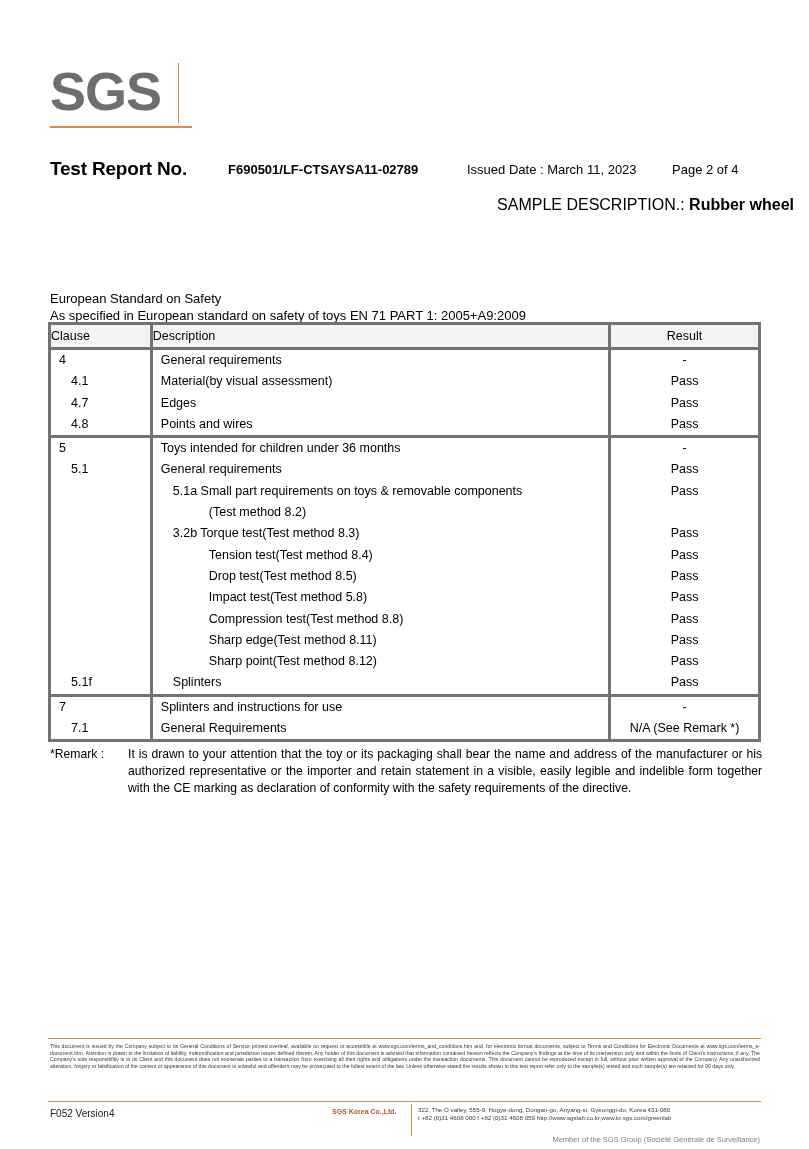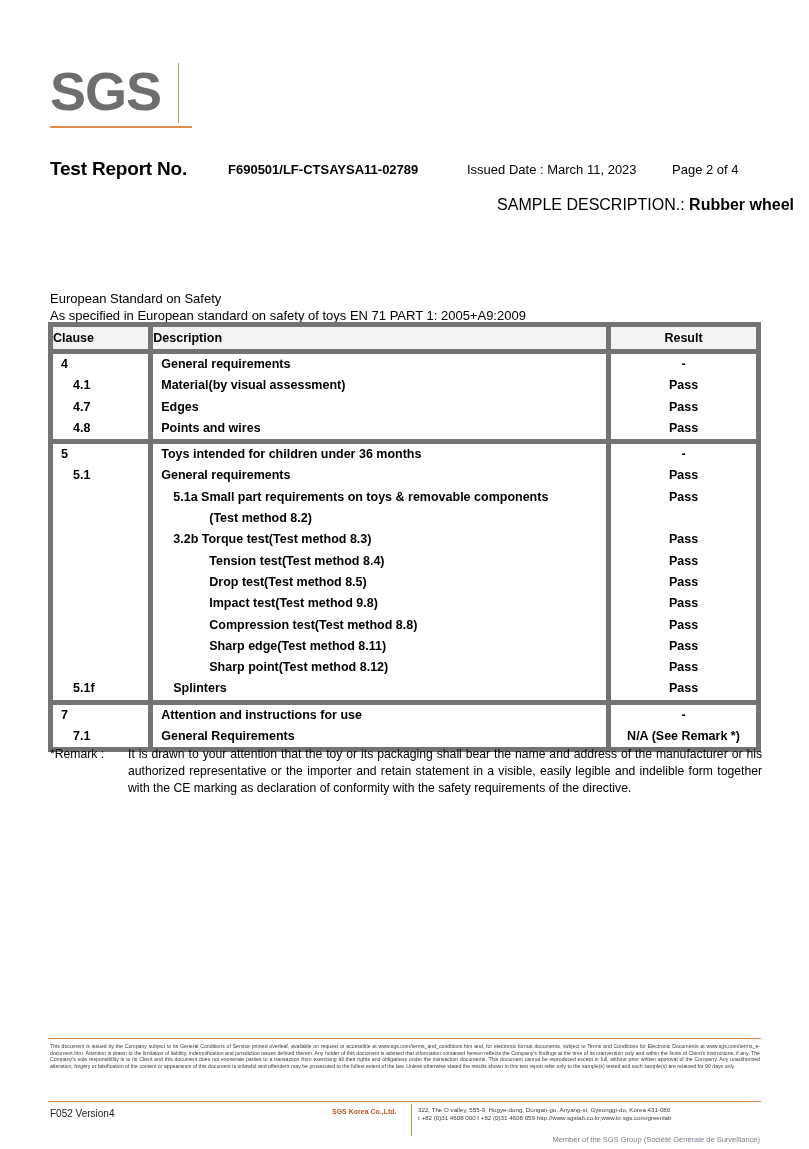--- a/index.html
+++ b/index.html
@@ -113,10 +113,9 @@
     font-size: 12.5px;
   }
   table.result-table td, table.result-table th {
-    border: 5px solid #737373;
+    border: 3px solid #737373;
     padding: 0;
     vertical-align: top;
-    font-weight: bold;
   }
   .hdr td {
     background: #f3f3f3;

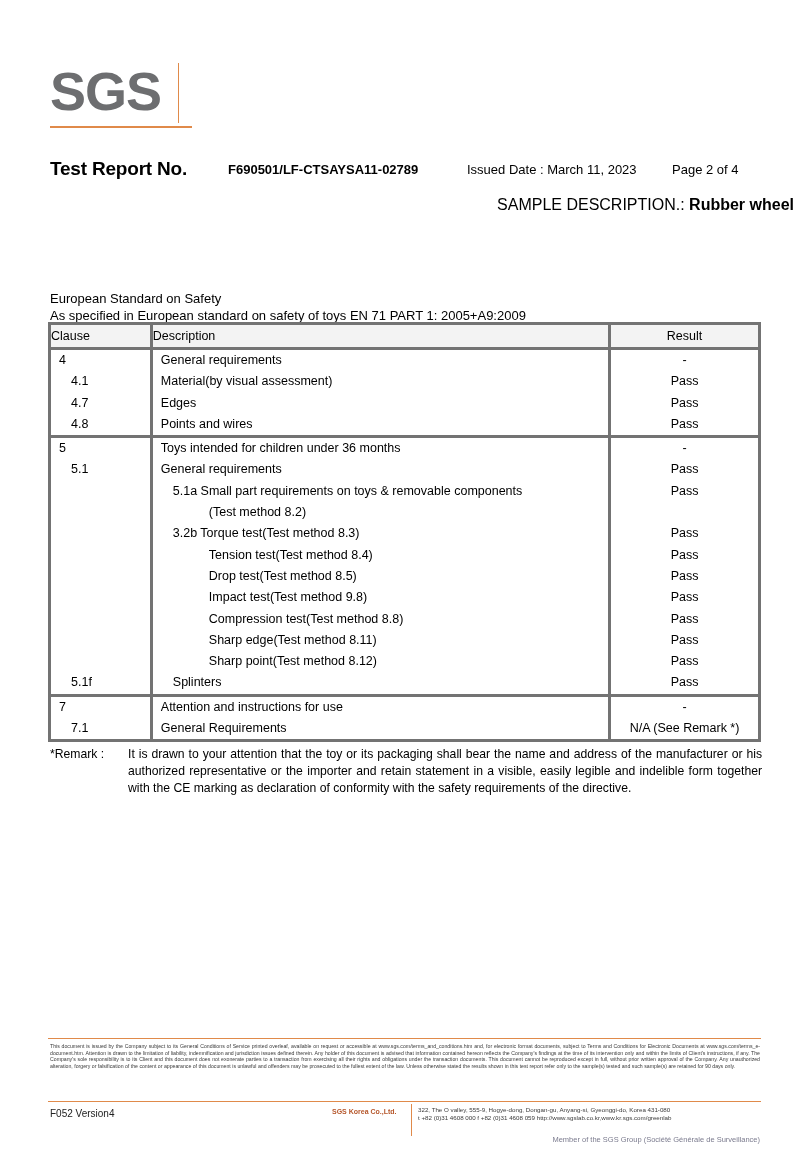--- a/index.html
+++ b/index.html
@@ -308,7 +308,7 @@
             <div class="line ind1">3.2b    Torque test(Test method 8.3)</div>
             <div class="line ind2">Tension test(Test method 8.4)</div>
             <div class="line ind2">Drop test(Test method 8.5)</div>
-            <div class="line ind2">Impact test(Test method 9.8)</div>
+            <div class="line ind2">Impact test(Test method 5.8)</div>
             <div class="line ind2">Compression test(Test method 8.8)</div>
             <div class="line ind2">Sharp edge(Test method 8.11)</div>
             <div class="line ind2">Sharp point(Test method 8.12)</div>

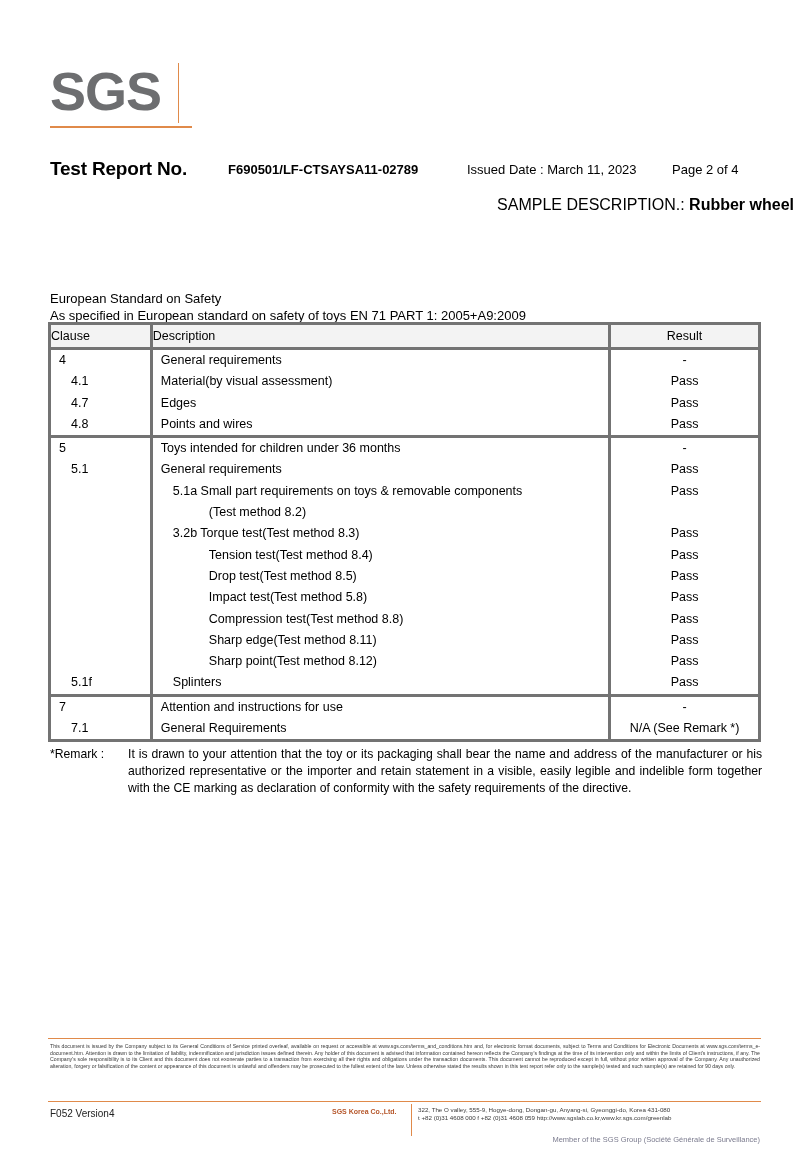--- a/index.html
+++ b/index.html
@@ -335,7 +335,7 @@
             <div class="line ind1">7.1</div>
           </td>
           <td class="col-desc grp-cell">
-            <div class="line ind0">Attention and instructions for use</div>
+            <div class="line ind0">Splinters and instructions for use</div>
             <div class="line ind0">General Requirements</div>
           </td>
           <td class="col-result grp-cell">

